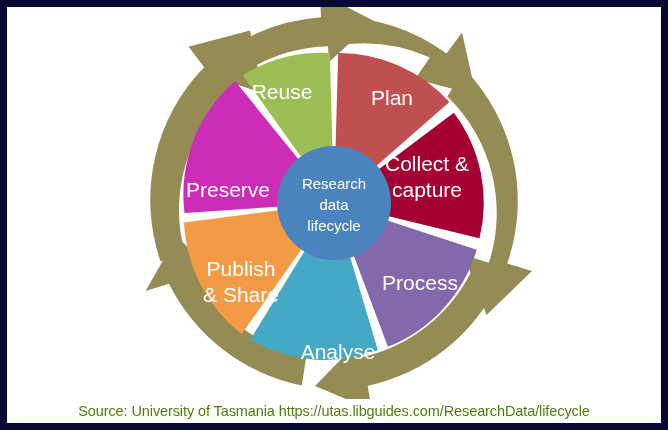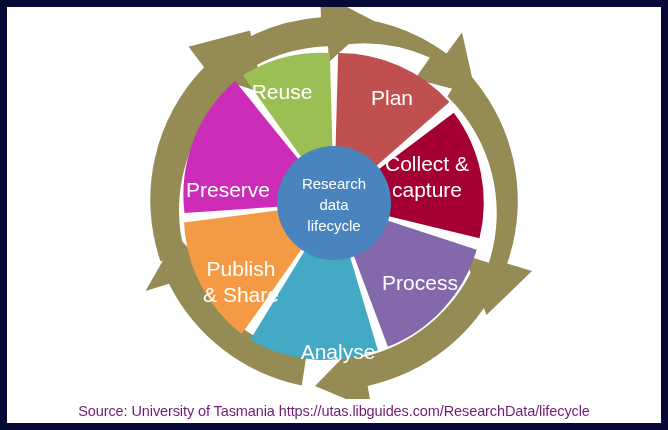--- a/index.html
+++ b/index.html
@@ -54,7 +54,7 @@
     text-align: center;
     font-family: "Liberation Sans", sans-serif;
     font-size: 14.5px;
-    color: #701a75;
+    color: #4d7c0f;
     letter-spacing: -0.1px;
     white-space: nowrap;
   }

